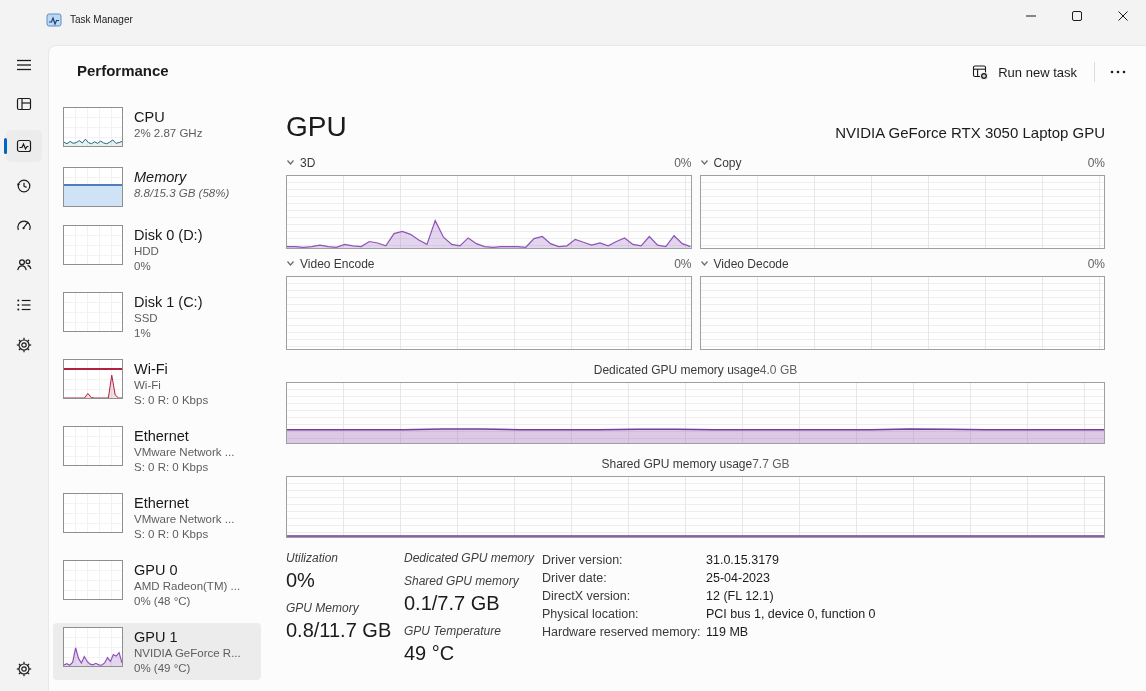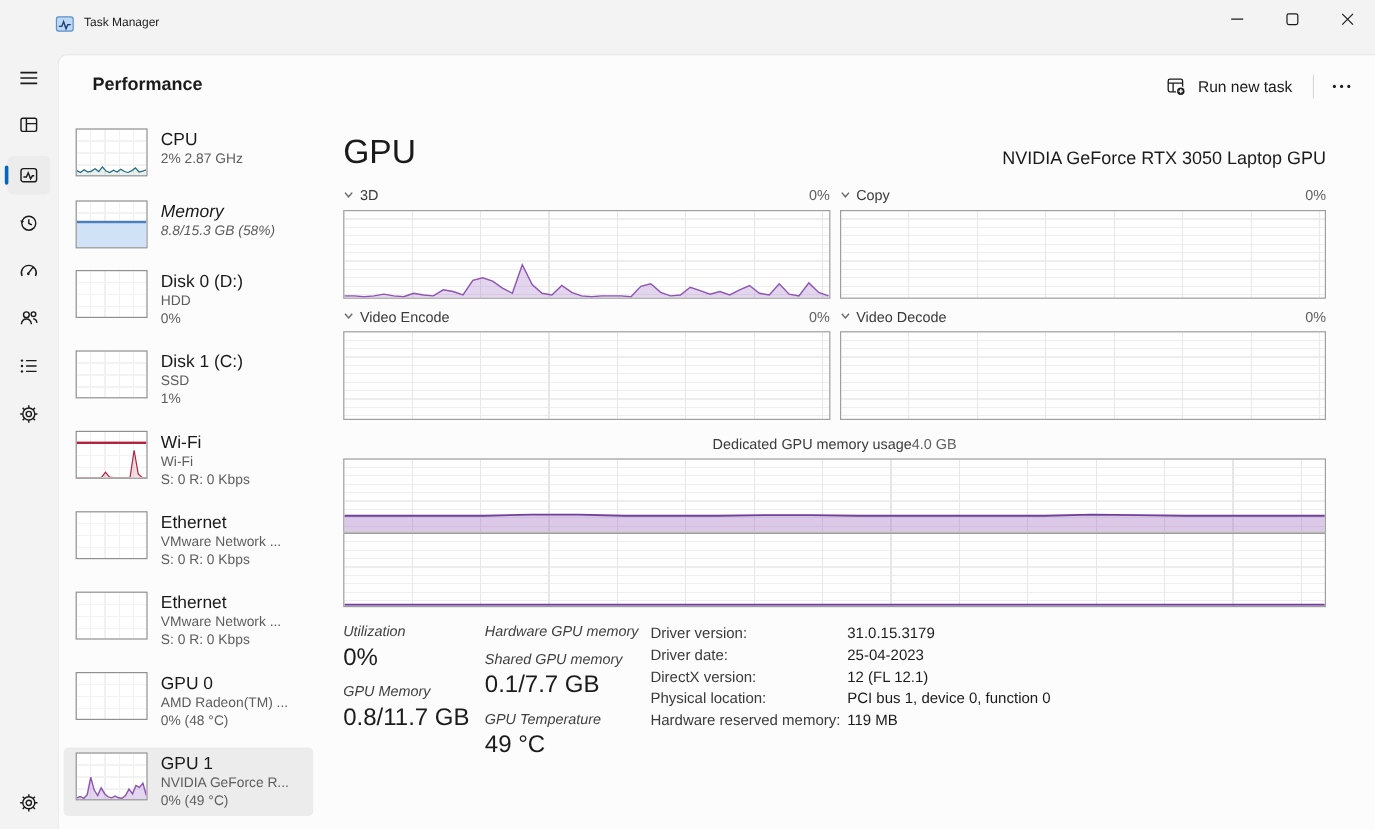--- a/index.html
+++ b/index.html
@@ -433,6 +433,10 @@
         </svg>
     </div>
 
+    <div class="mem-head">
+      <span class="mem-label">Shared GPU memory usage</span>
+      <span class="mem-val">7.7 GB</span>
+    </div>
     <div class="chart mem">
       <svg viewBox="0 0 100 100" preserveAspectRatio="none" class="s-purple-d">
           <polygon class="spark-area" points="0,100 0.00,98.20 9.09,98.20 18.18,98.20 27.27,98.20 36.36,98.20 45.45,98.20 54.55,98.20 63.64,98.20 72.73,98.20 81.82,98.20 90.91,98.20 100.00,98.20 100,100"></polygon>

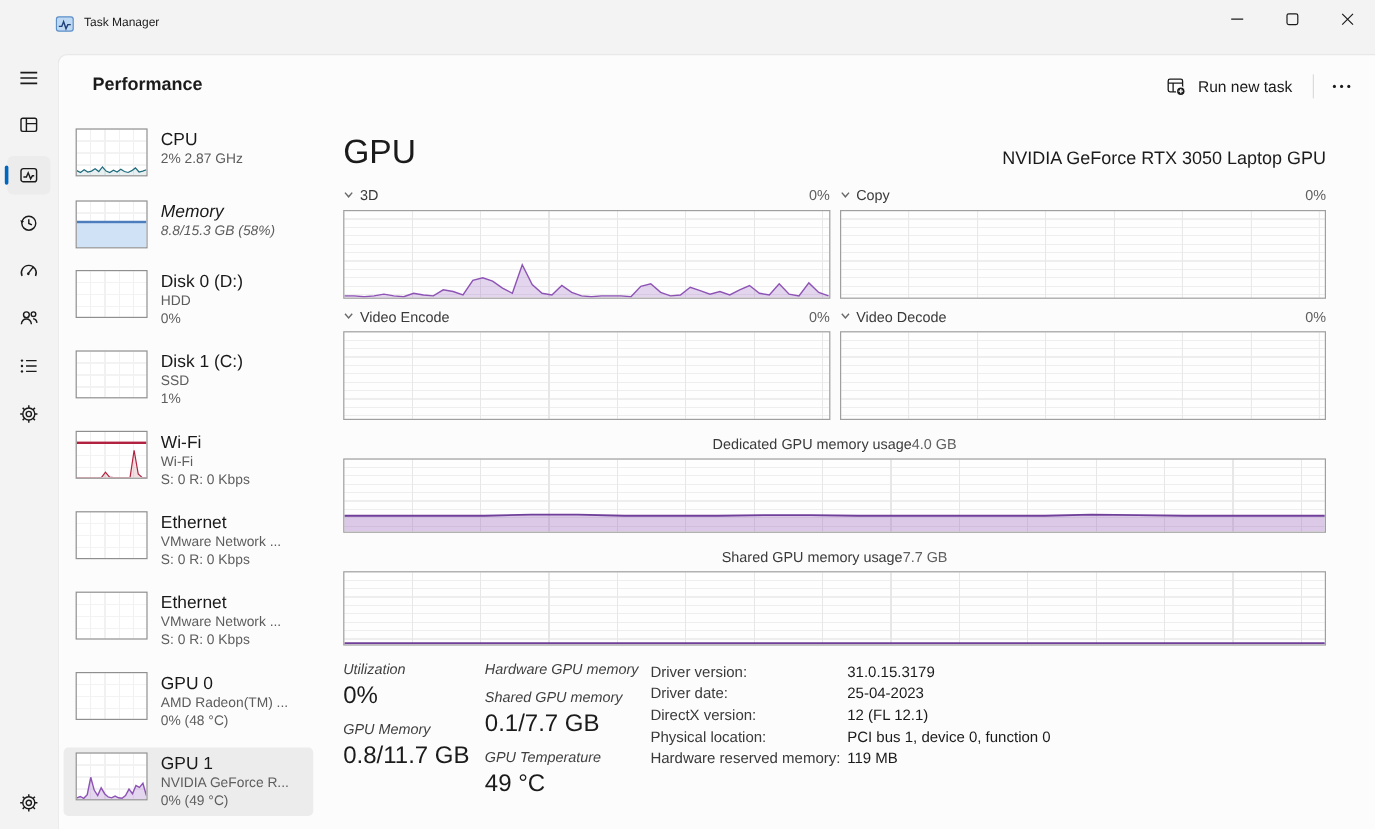--- a/index.html
+++ b/index.html
@@ -457,7 +457,7 @@
       </div>
       <div class="scol2">
         <div class="stat">
-          <div class="slabel">Hardware GPU memory</div>
+          <div class="slabel">Dedicated GPU memory</div>
         </div>
         <div class="stat">
           <div class="slabel">Shared GPU memory</div>

